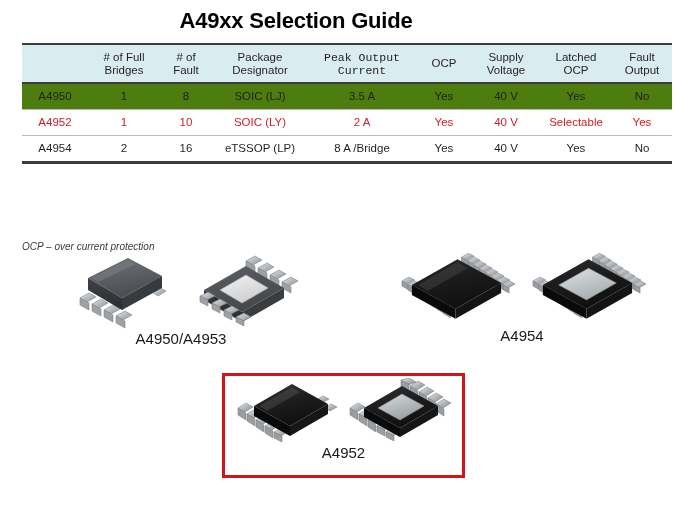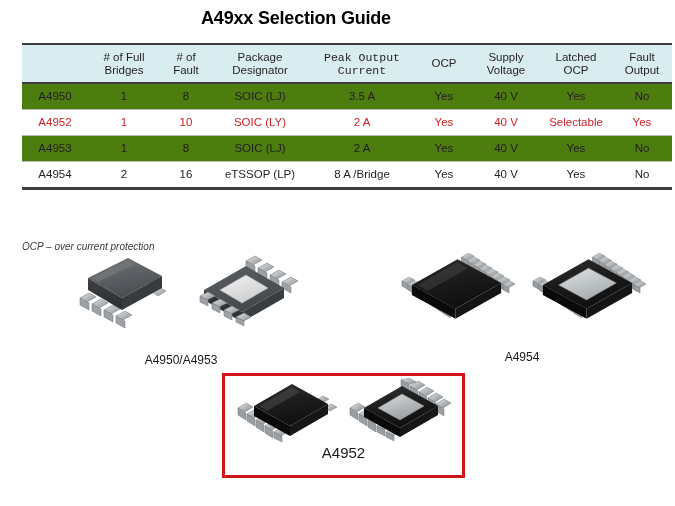--- a/index.html
+++ b/index.html
@@ -23,7 +23,7 @@
     left: 0;
     width: 592px;
     text-align: center;
-    font-size: 18px;
+    font-size: 22px;
     font-weight: bold;
     letter-spacing: -0.2px;
     color: #000000;

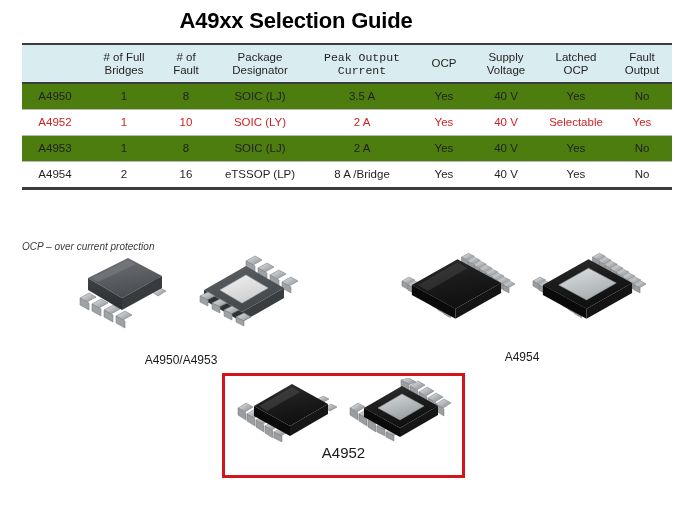--- a/index.html
+++ b/index.html
@@ -204,17 +204,6 @@
         <td>Selectable</td>
         <td>Yes</td>
       </tr>
-      <tr class="shade">
-        <td>A4953</td>
-        <td>1</td>
-        <td>8</td>
-        <td>SOIC (LJ)</td>
-        <td>2 A</td>
-        <td>Yes</td>
-        <td>40 V</td>
-        <td>Yes</td>
-        <td>No</td>
-      </tr>
       <tr class="plain">
         <td>A4954</td>
         <td>2</td>

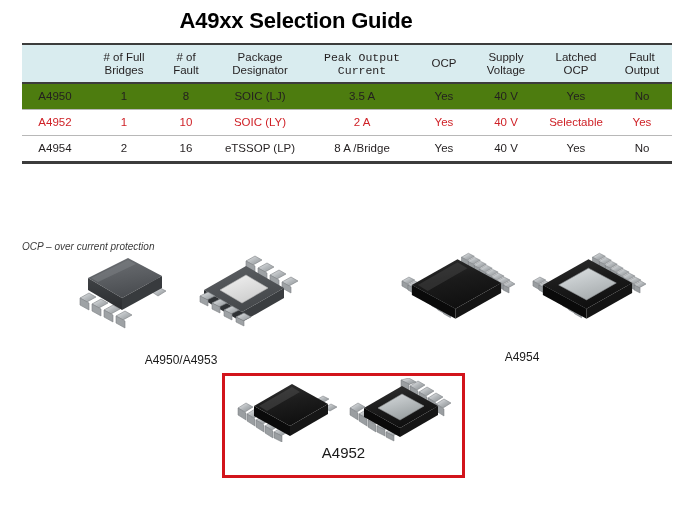--- a/index.html
+++ b/index.html
@@ -104,9 +104,8 @@
   .pkg-group { position: absolute; }
   .pkg-caption {
     text-align: center;
-    font-size: 12px;
+    font-size: 15px;
     color: #1a1a1a;
-    margin-top: 23px;
   }
 
   #group-a4950 { left: 55px;  top: 248px; width: 252px; }

